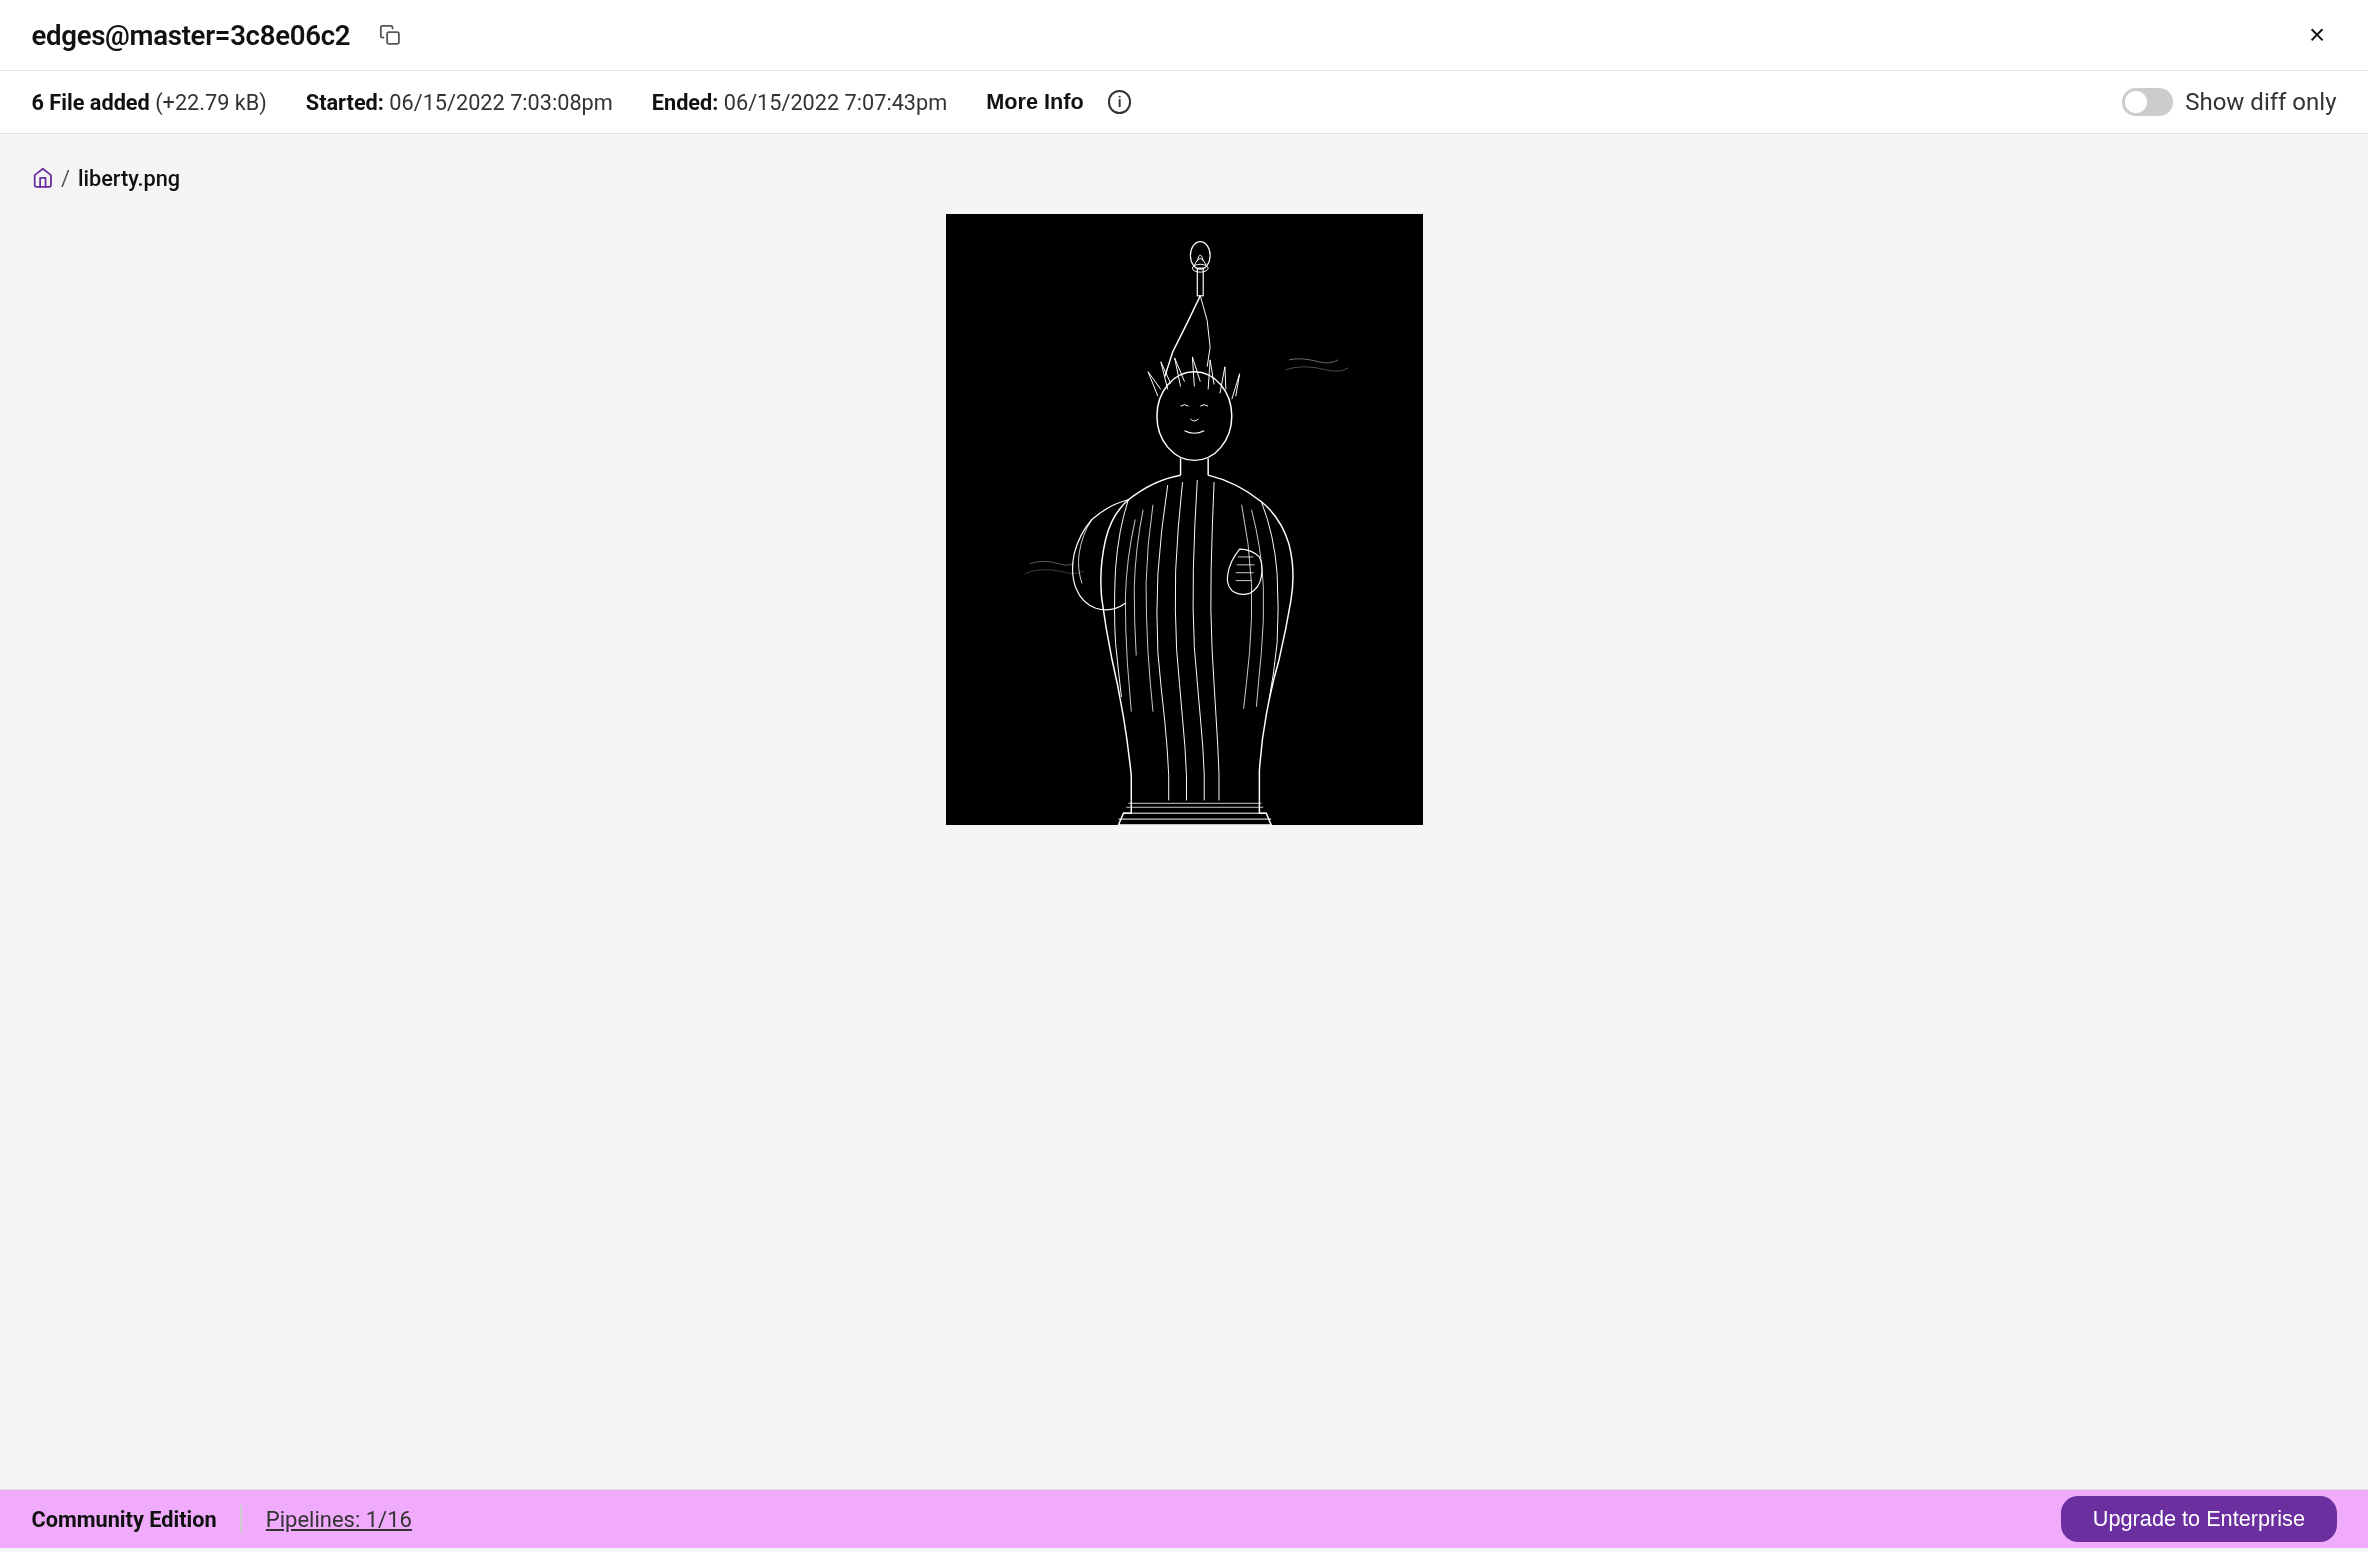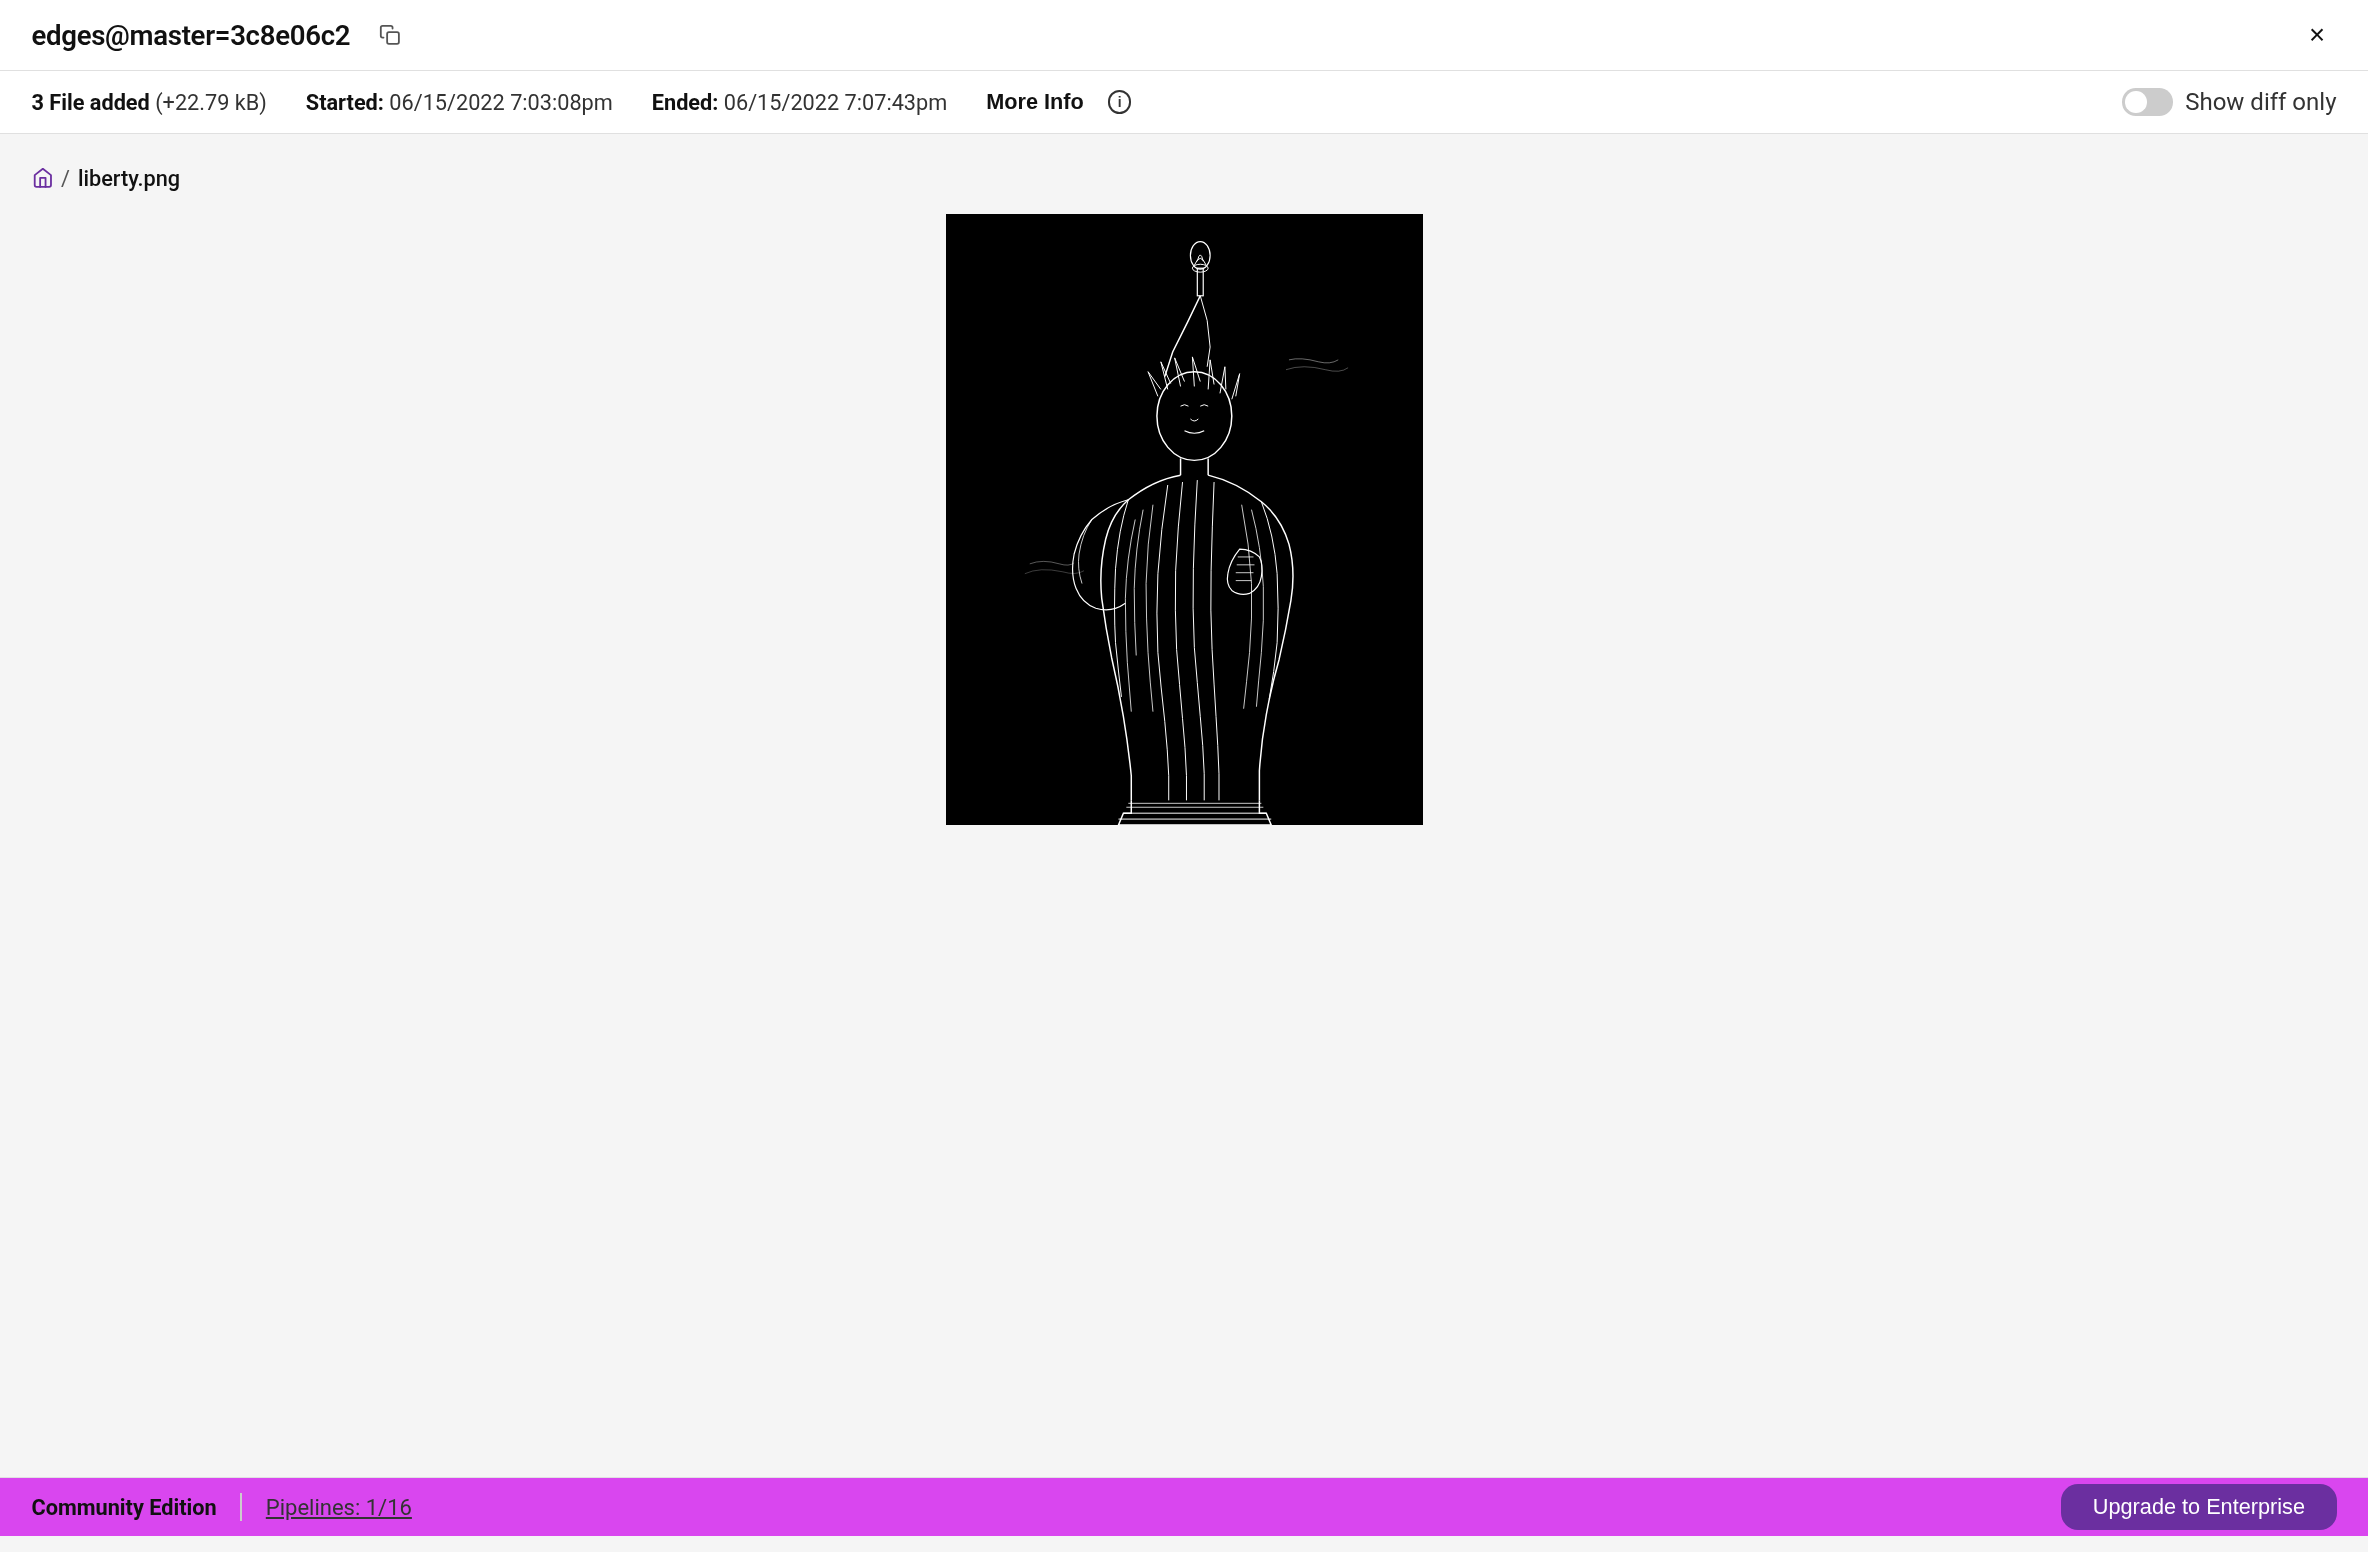--- a/index.html
+++ b/index.html
@@ -328,7 +328,7 @@
 <div class="info-bar">
   <div class="info-bar-left">
     <div class="info-item">
-      <strong>3 File added</strong>
+      <strong>6 File added</strong>
       <span>(+22.79 kB)</span>
     </div>
     <div class="info-item">

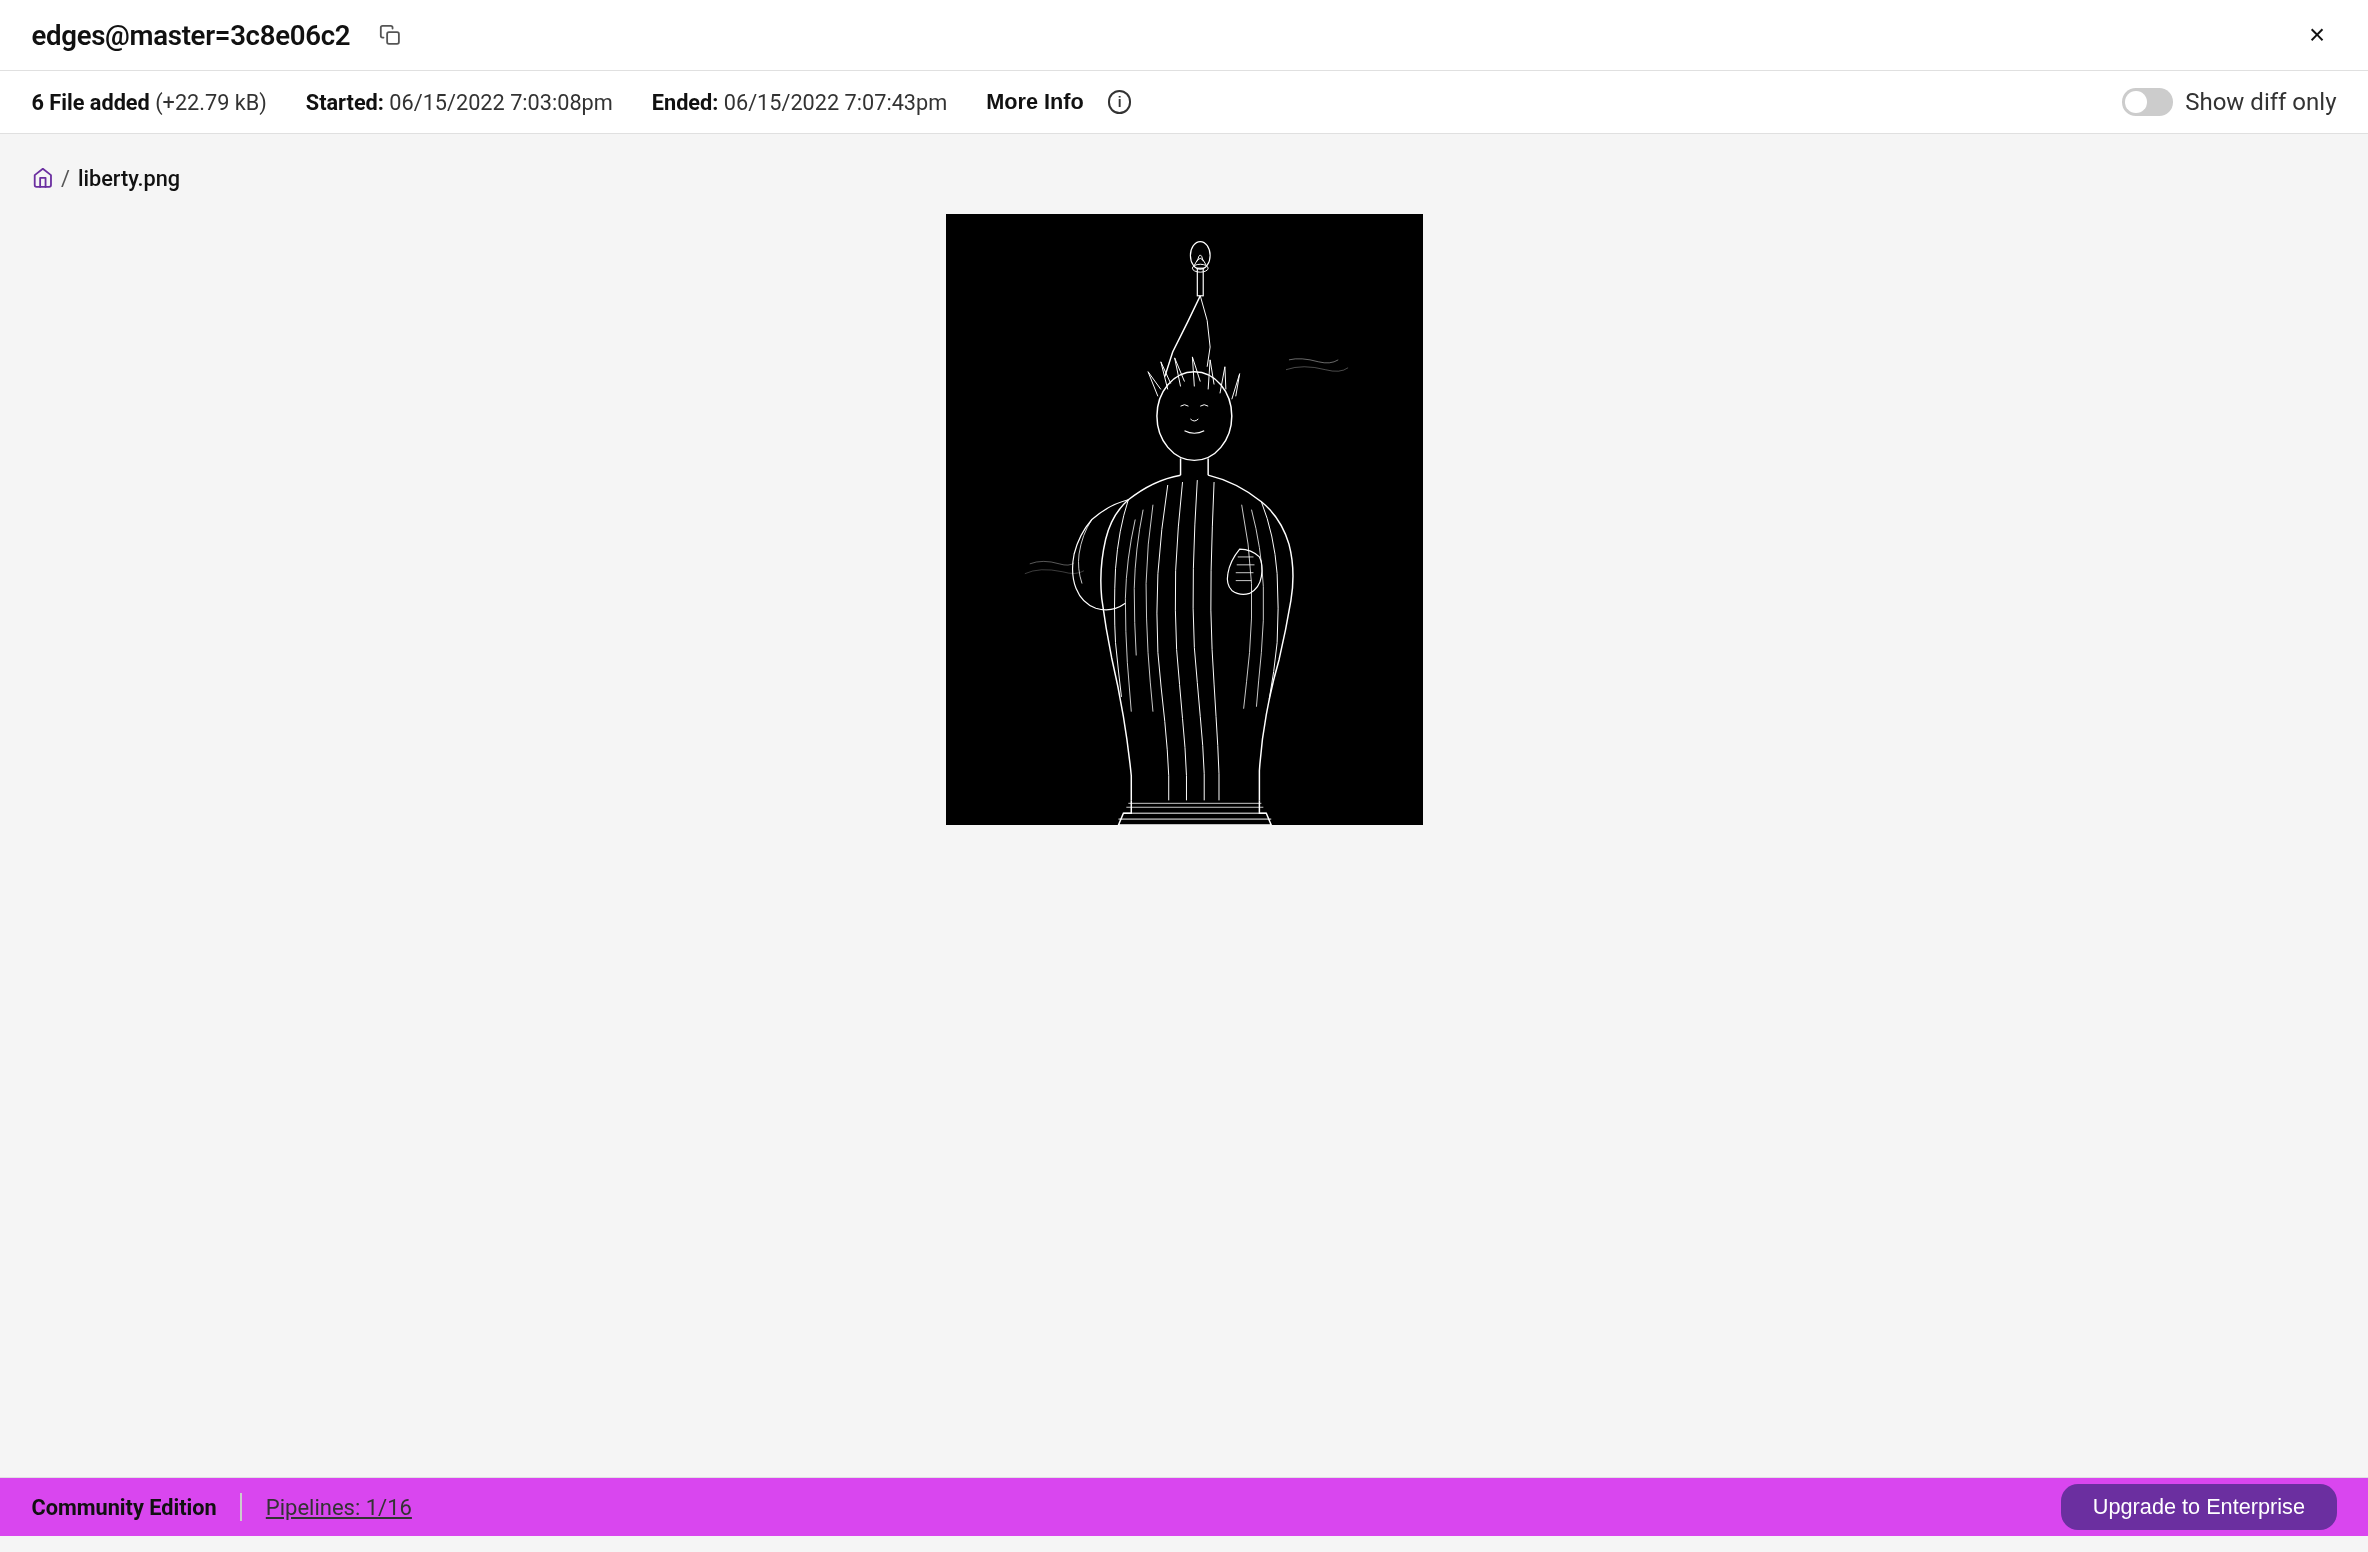--- a/index.html
+++ b/index.html
@@ -260,11 +260,11 @@
     
     .footer-bar {
       position: fixed;
-      bottom: 16px;
+      bottom: 4px;
       left: 0;
       right: 0;
       width: 2368px;
-      background: #d946ef;
+      background: #f0abfc;
       border-top: 1px solid #e0e0e0;
       height: 59px;
       display: flex;

